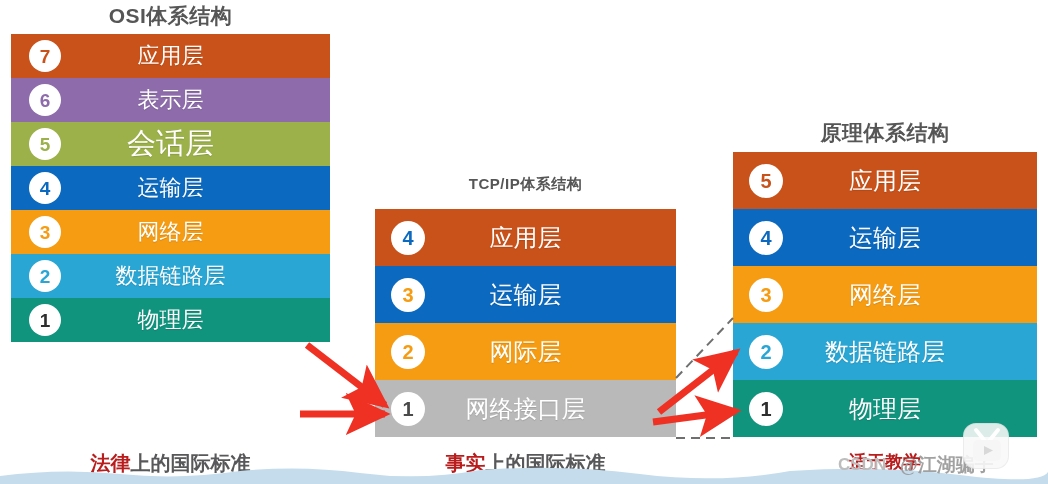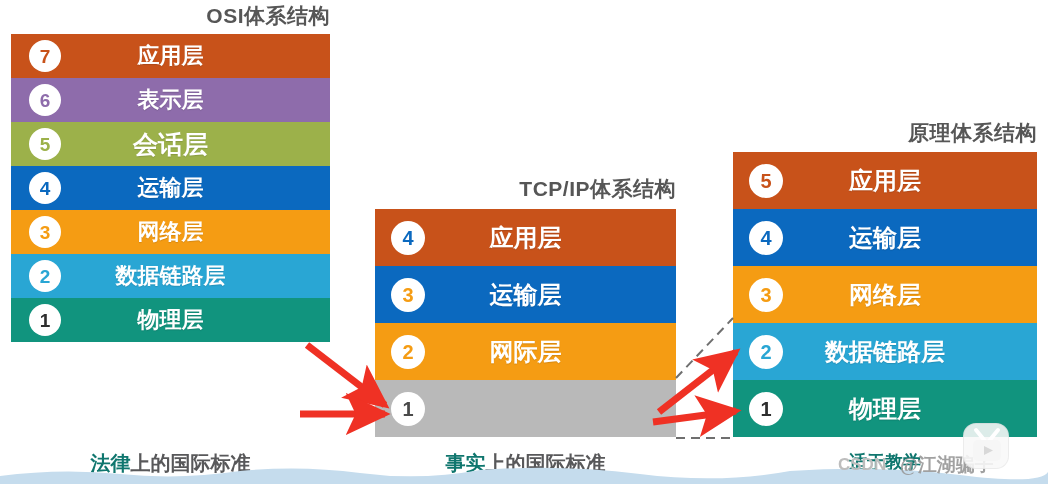--- a/index.html
+++ b/index.html
@@ -29,7 +29,7 @@
   .stack-title {
     position: absolute;
     left: 0; width: 100%;
-    text-align: right;
+    text-align: center;
     font-weight: bold;
     color: #565656;
     letter-spacing: .5px;

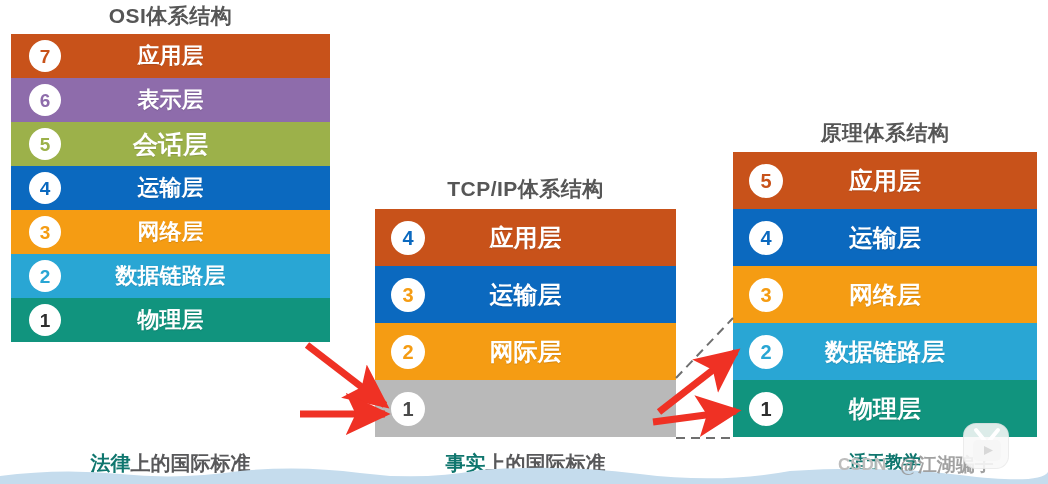--- a/index.html
+++ b/index.html
@@ -61,7 +61,7 @@
   .layer-label {
     width: 100%;
     text-align: center;
-    font-weight: bold;
+    font-weight: normal;
     color: #ffffff;
     white-space: nowrap;
     text-shadow: 0 1px 1px rgba(0,0,0,.13);

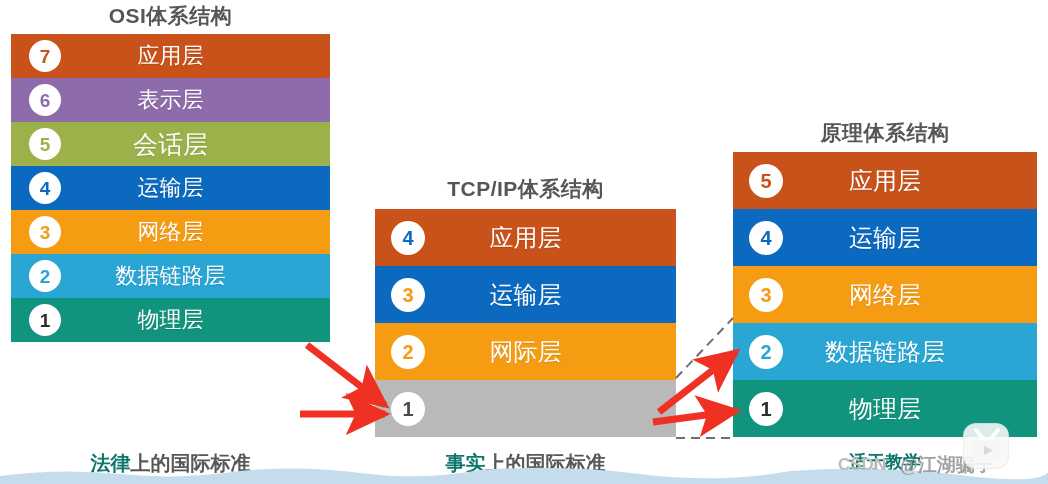--- a/index.html
+++ b/index.html
@@ -126,7 +126,7 @@
         </div>
         <div class="layer" style="height: 44px; background: rgb(156, 177, 74);">
           <div class="badge" style="width: 32px; height: 32px; left: 18px; font-size: 19px; color: rgb(156, 177, 74);">5</div>
-          <div class="layer-label" style="font-size: 25px;">会话层</div>
+          <div class="layer-label" style="font-size: 29px;">会话层</div>
         </div>
         <div class="layer" style="height: 44px; background: rgb(11, 105, 191);">
           <div class="badge" style="width: 32px; height: 32px; left: 18px; font-size: 19px; color: rgb(11, 105, 191);">4</div>

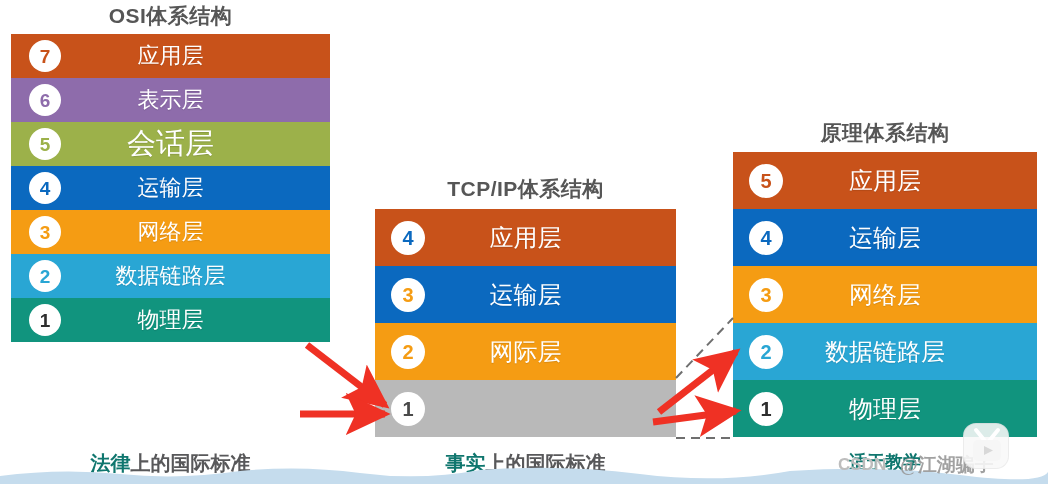--- a/index.html
+++ b/index.html
@@ -151,7 +151,7 @@
   </div>
 
   <div class="stack" id="stack-tcpip" style="left:375px; top:175px; width:301px; height:264px;">
-    <div class="stack-title" style="top:0px; font-size:21px;">TCP/IP体系结构</div>
+    <div class="stack-title" style="top:0px; font-size:15px;">TCP/IP体系结构</div>
     <div class="stack-body" style="top:34px;">
         <div class="layer" style="height: 57px; background: rgb(200, 82, 26);">
           <div class="badge" style="width: 34px; height: 34px; left: 16px; font-size: 20px; color: rgb(11, 105, 191);">4</div>

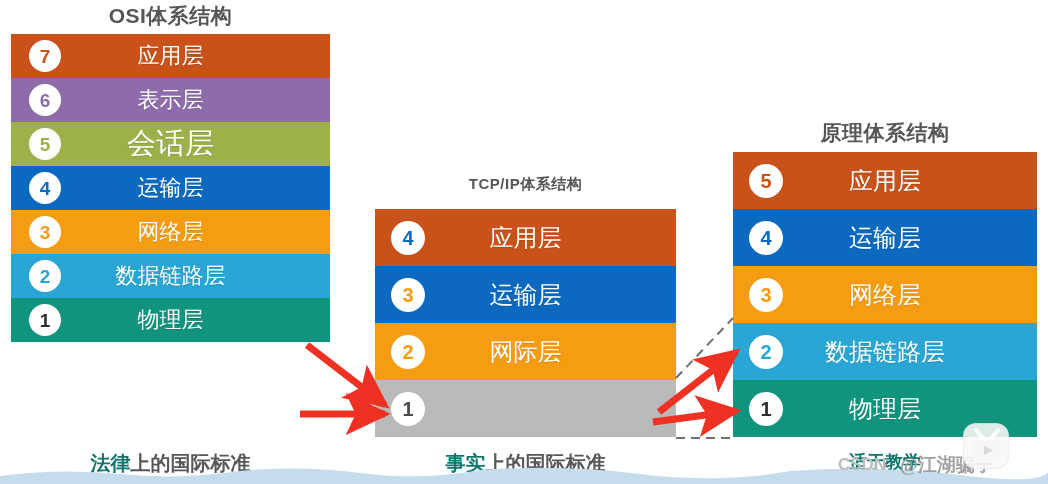--- a/index.html
+++ b/index.html
@@ -167,6 +167,7 @@
         </div>
         <div class="layer" style="height: 57px; background: rgb(185, 185, 185);">
           <div class="badge" style="width: 34px; height: 34px; left: 16px; font-size: 20px; color: rgb(74, 74, 74);">1</div>
+          <div class="layer-label" style="font-size: 24px;">网络接口层</div>
         </div>
       </div>
   </div>

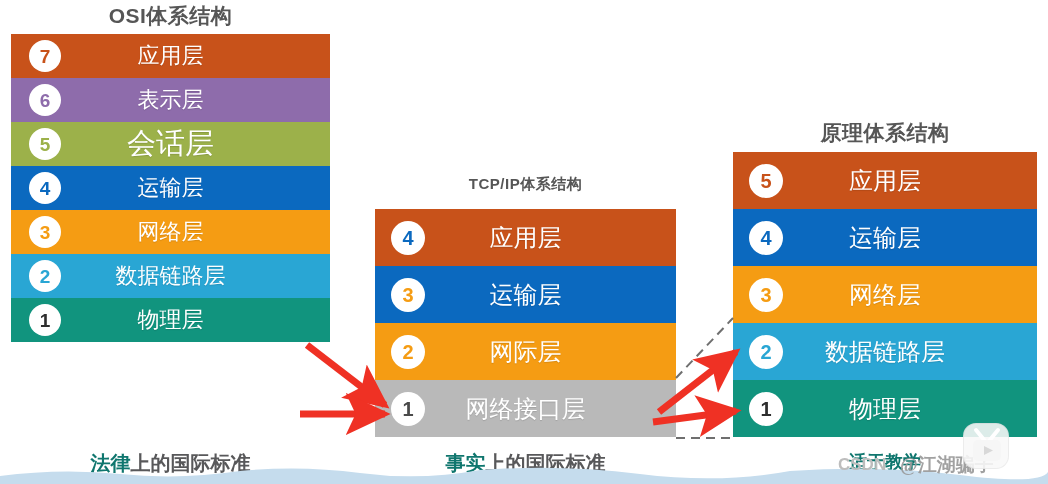--- a/index.html
+++ b/index.html
@@ -75,7 +75,7 @@
     color: #58585a;
     white-space: nowrap;
   }
-  .caption .hl { color: #0f766e; text-align: right; }
+  .caption .hl { color: #b91c1c; text-align: right; }
 
   
   #overlay {

